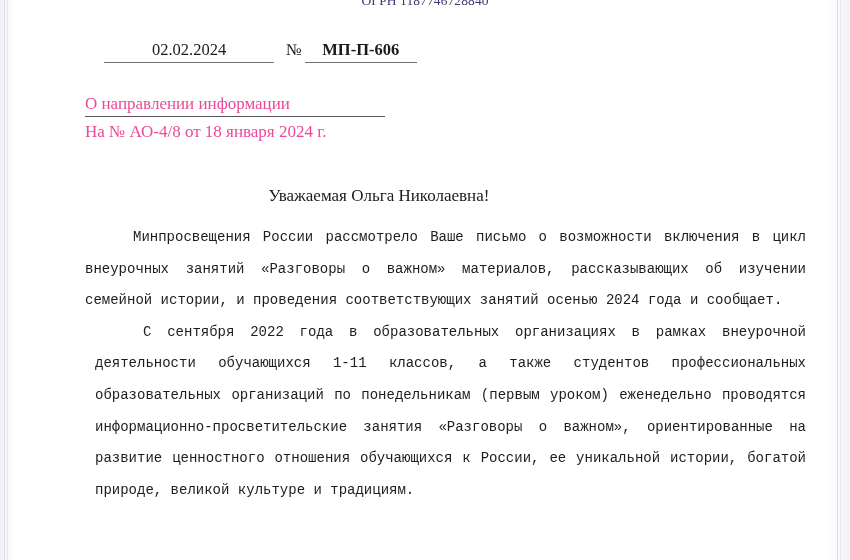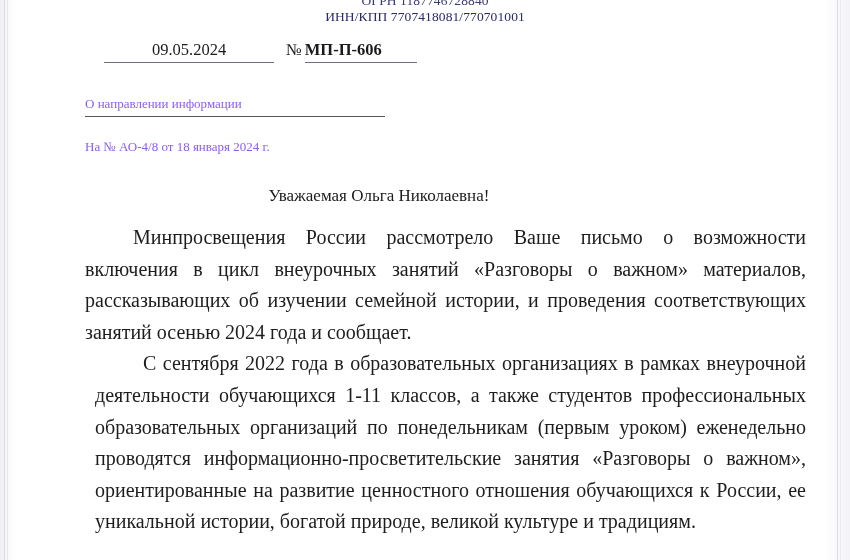--- a/index.html
+++ b/index.html
@@ -153,7 +153,6 @@
 
   <div class="req-block">
     <div class="req-line ogrn">ОГРН 1187746728840</div>
-    <div class="req-line inn">ИНН/КПП 7707418081/770701001</div>
   </div>
 
   <div class="datenum">

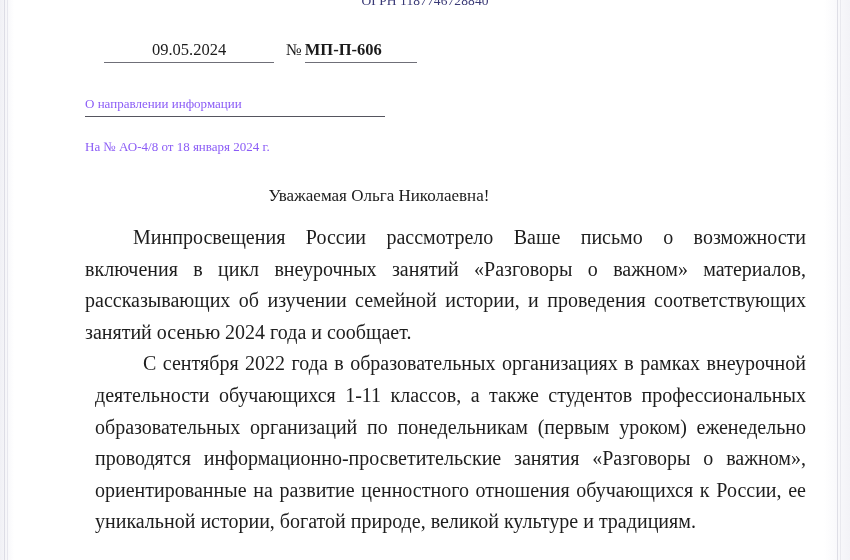--- a/index.html
+++ b/index.html
@@ -156,7 +156,7 @@
   </div>
 
   <div class="datenum">
-    <span class="rule date">09.05.2024</span><span class="nosign">№</span><span class="rule num">МП-П-606</span>
+    <span class="rule date">02.02.2024</span><span class="nosign">№</span><span class="rule num">МП-П-606</span>
   </div>
 
   <div class="subject">

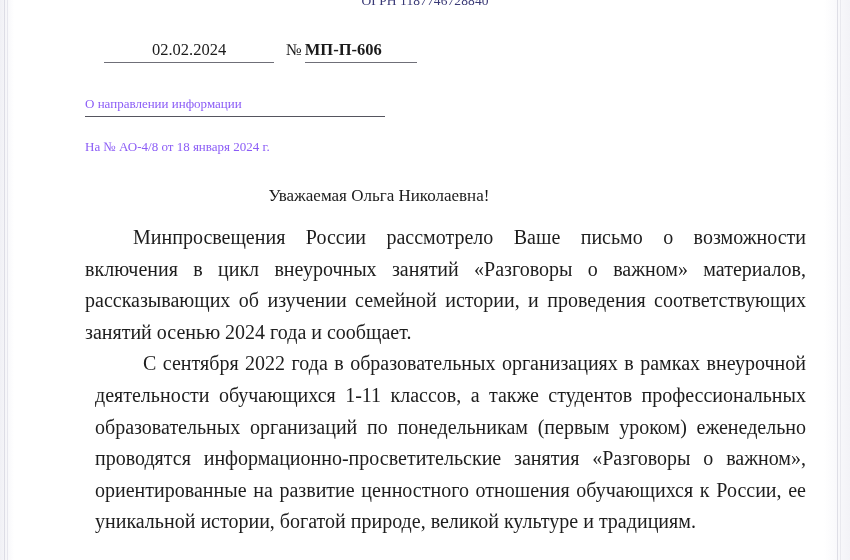--- a/index.html
+++ b/index.html
@@ -82,7 +82,7 @@
     padding-bottom: 2px;
   }
   .datenum .rule.date { width: 170px; }
-  .datenum .rule.num  { width: 112px; text-align: left; font-weight: 700; }
+  .datenum .rule.num  { width: 112px; text-align: center; font-weight: 700; }
   .datenum .nosign {
     display: inline-block;
     padding: 0 3px 0 12px;

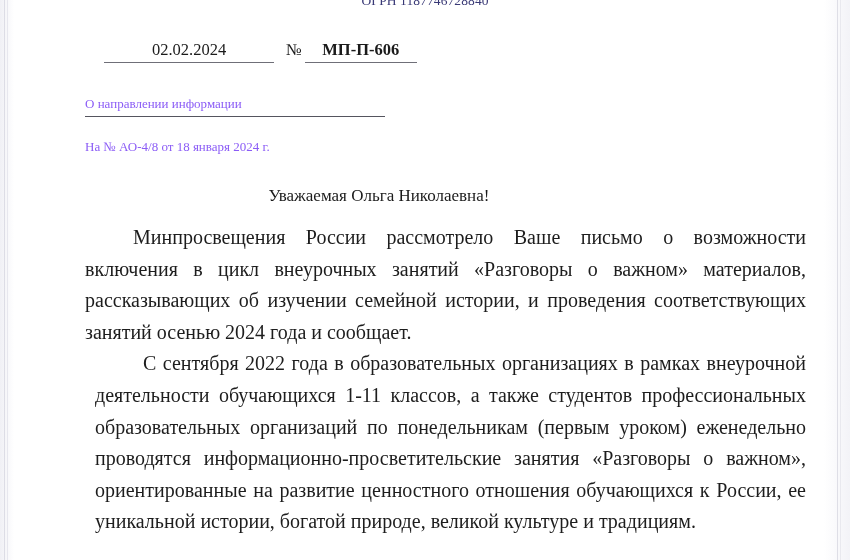--- a/index.html
+++ b/index.html
@@ -94,9 +94,9 @@
     position: absolute;
     left: 85px;
     top: 92px;
-    font-size: 13px;
+    font-size: 17px;
     line-height: 23px;
-    color: #8b5cf6;
+    color: #ec4899;
   }
   .subject .title {
     display: inline-block;

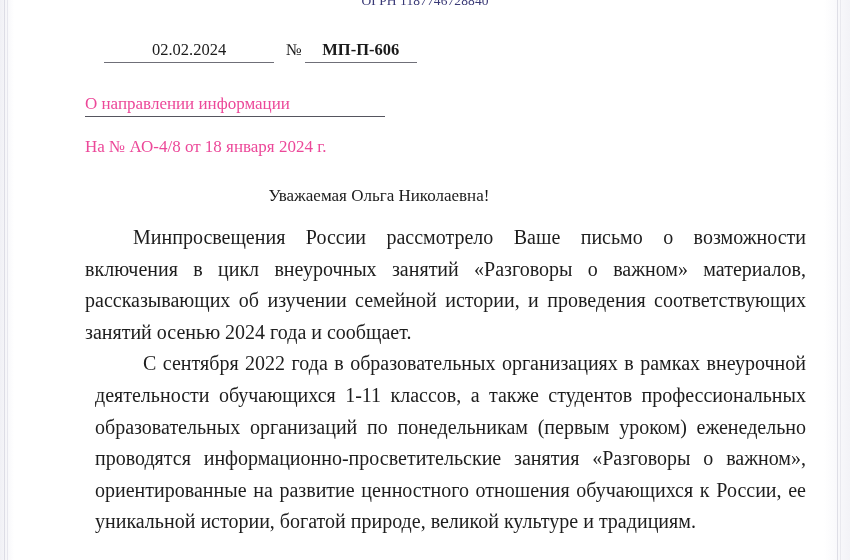--- a/index.html
+++ b/index.html
@@ -106,7 +106,7 @@
   }
   .subject .ref {
     display: block;
-    margin-top: 18px;
+    margin-top: 3px;
     white-space: nowrap;
   }
 

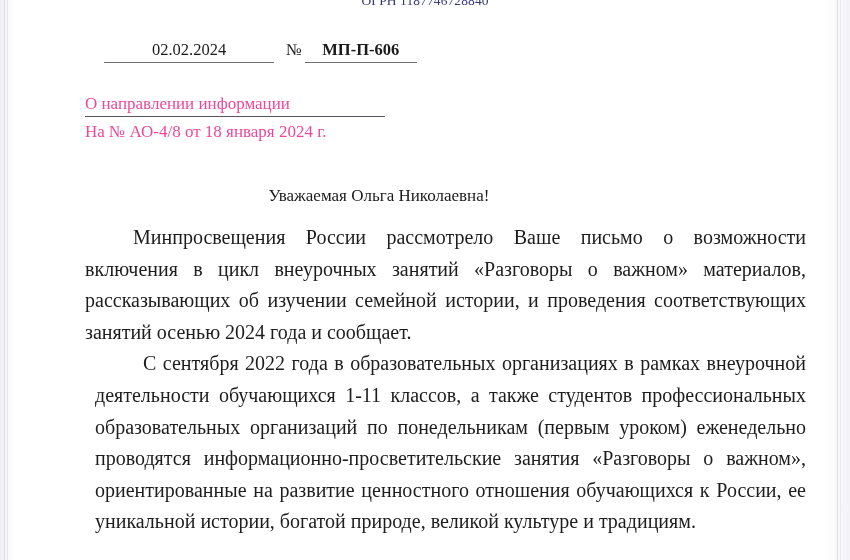--- a/index.html
+++ b/index.html
@@ -128,9 +128,10 @@
     left: 85px;
     top: 222px;
     width: 721px;
-    font-size: 20px;
+    font-size: 14px;
     line-height: 31.6px;
     color: #1d1d1d;
+    font-family: Liberation Mono, monospace;
   }
   .body p {
     margin: 0;

